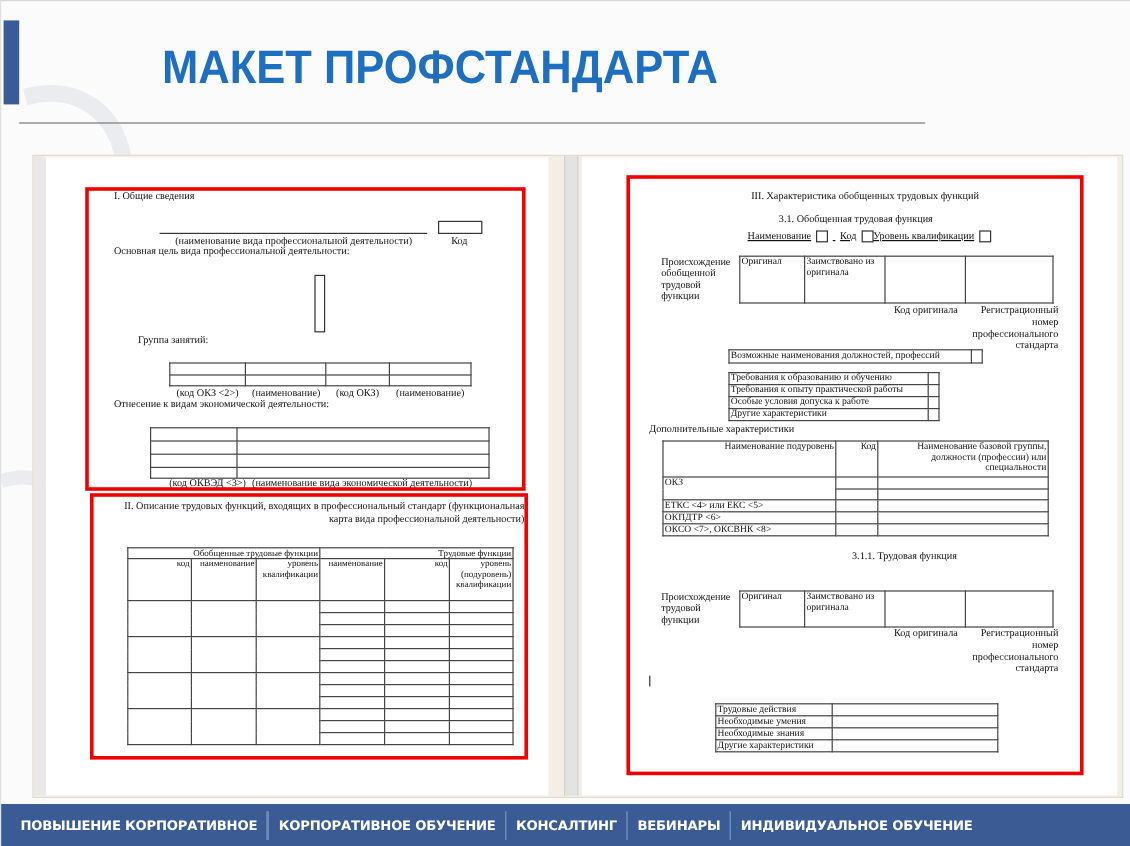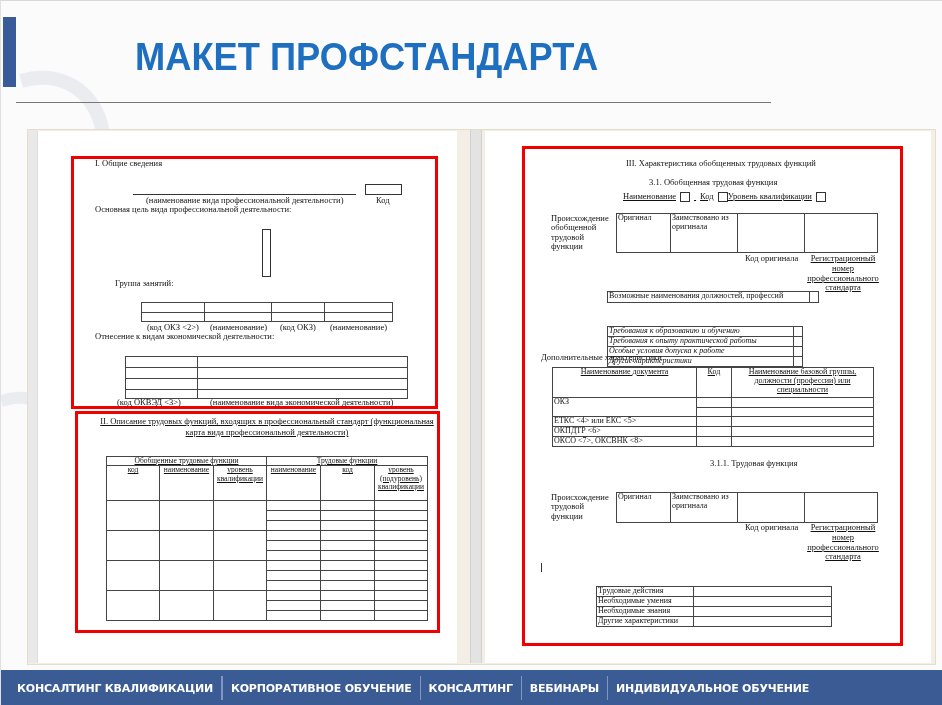--- a/index.html
+++ b/index.html
@@ -23,7 +23,7 @@
 
   .redbox { position: absolute; border: 3px solid #f20000; }
   .doc { position: absolute; font-family: "Liberation Serif", serif; font-size: 8.5px; color: #111; line-height: 1.15; white-space: nowrap; }
-  .c { text-align: center; text-decoration: underline; }
+  .c { text-align: right; }
   table.g { position: absolute; border-collapse: collapse; font-family: "Liberation Serif", serif; font-size: 8px; color: #111; }
   table.g td { border: 1px solid #444; padding: 0 1px; vertical-align: top; line-height: 1.1; }
   .box { position: absolute; border: 1px solid #333; background: #fff; }

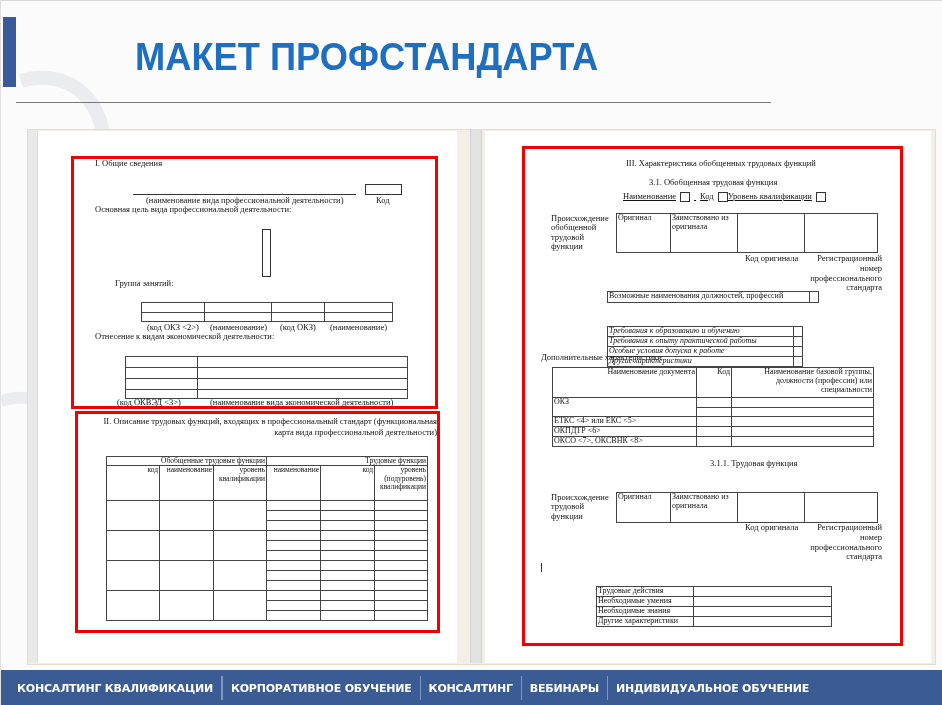--- a/index.html
+++ b/index.html
@@ -230,7 +230,7 @@
         </tr>
   </tbody>
     </table>
-  <table class="g" style="left:606px;top:325px;width:196px;font-style:italic;">
+  <table class="g" style="left:606px;top:309px;width:176px;">
     <tbody>
         <tr style="height:10px">
           <td>Требования к образованию и обучению</td>

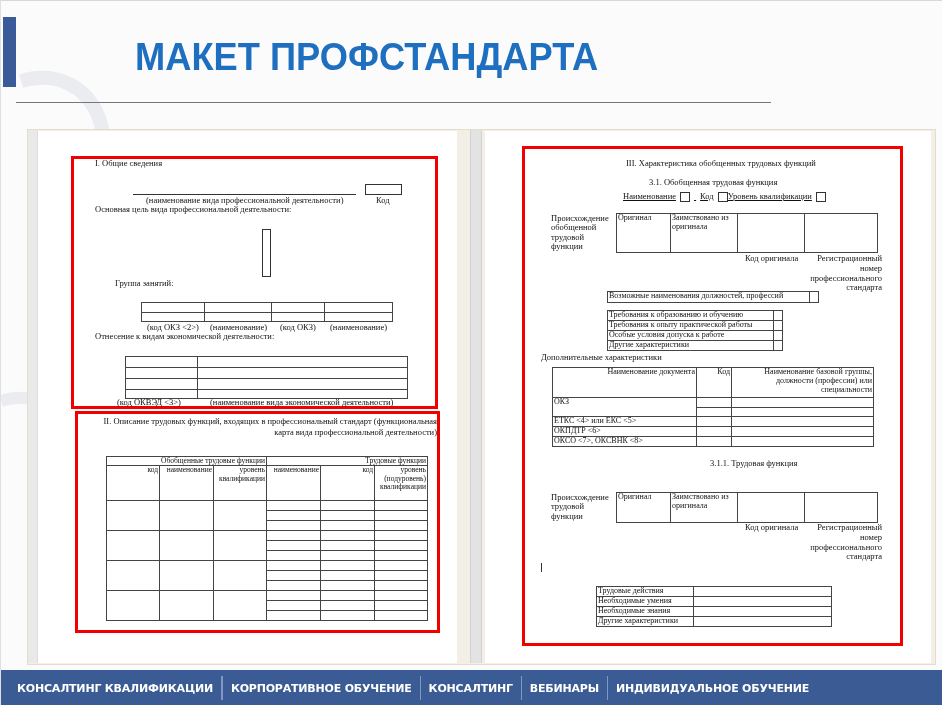--- a/index.html
+++ b/index.html
@@ -254,7 +254,7 @@
   <table class="g" style="left:551px;top:366px;width:322px;">
     <tbody>
         <tr style="height:30px">
-      <td class="c" style="width:144px">Наименование документа</td>
+      <td class="c" style="width:144px">Наименование подуровень</td>
       <td class="c" style="width:35px">Код</td>
       <td class="c" style="white-space:normal">Наименование базовой группы, должности (профессии) или специальности</td>
     </tr>

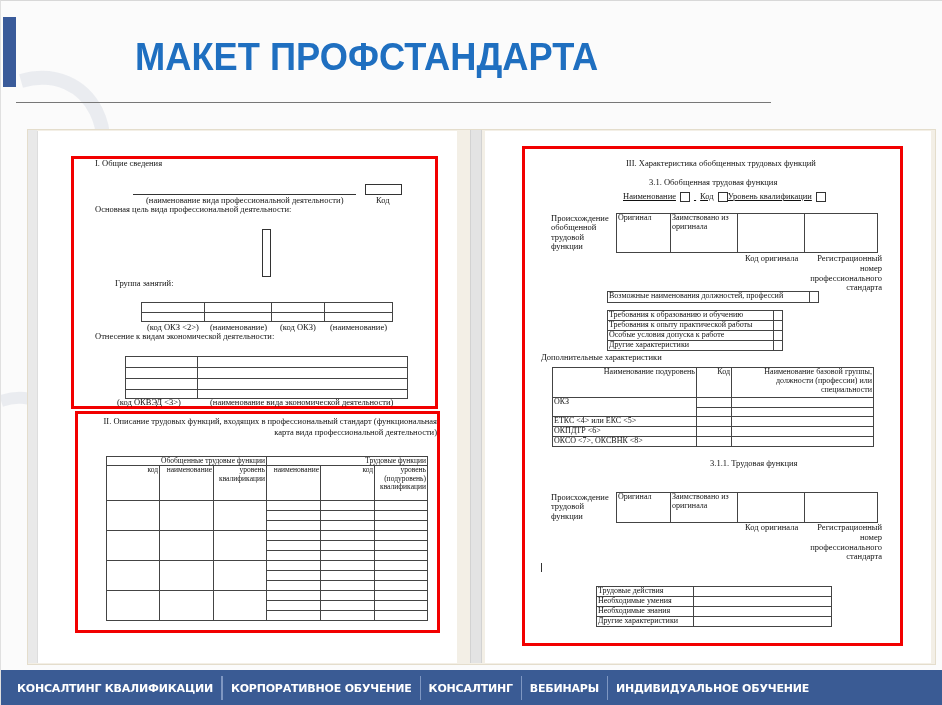--- a/index.html
+++ b/index.html
@@ -102,7 +102,7 @@
         </tr>
   </tbody>
     </table>
-  <div class="doc" style="left:116px;top:397px;text-align:right;">(код ОКВЭД &lt;3&gt;)</div>
+  <div class="doc" style="left:140px;top:397px;text-align:right;">(код ОКВЭД &lt;3&gt;)</div>
   <div class="doc" style="left:209px;top:397px;">(наименование вида экономической деятельности)</div>
 
   <div class="redbox" style="left:74px;top:410px;width:365px;height:222px;"></div>

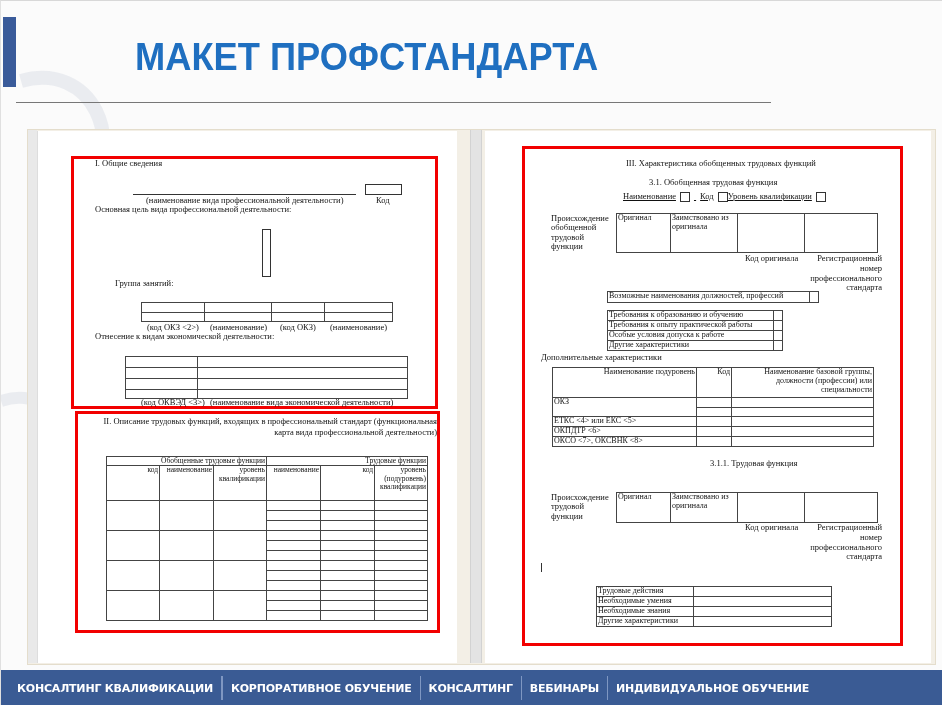--- a/index.html
+++ b/index.html
@@ -325,7 +325,7 @@
     </table>
 
   <div class="footer">
-    <span class="item">КОНСАЛТИНГ КВАЛИФИКАЦИИ</span>
+    <span class="item">ПОВЫШЕНИЕ КОРПОРАТИВНОЕ</span>
     <span class="sep"></span>
     <span class="sep"></span>
     <span class="item">КОРПОРАТИВНОЕ ОБУЧЕНИЕ</span>

